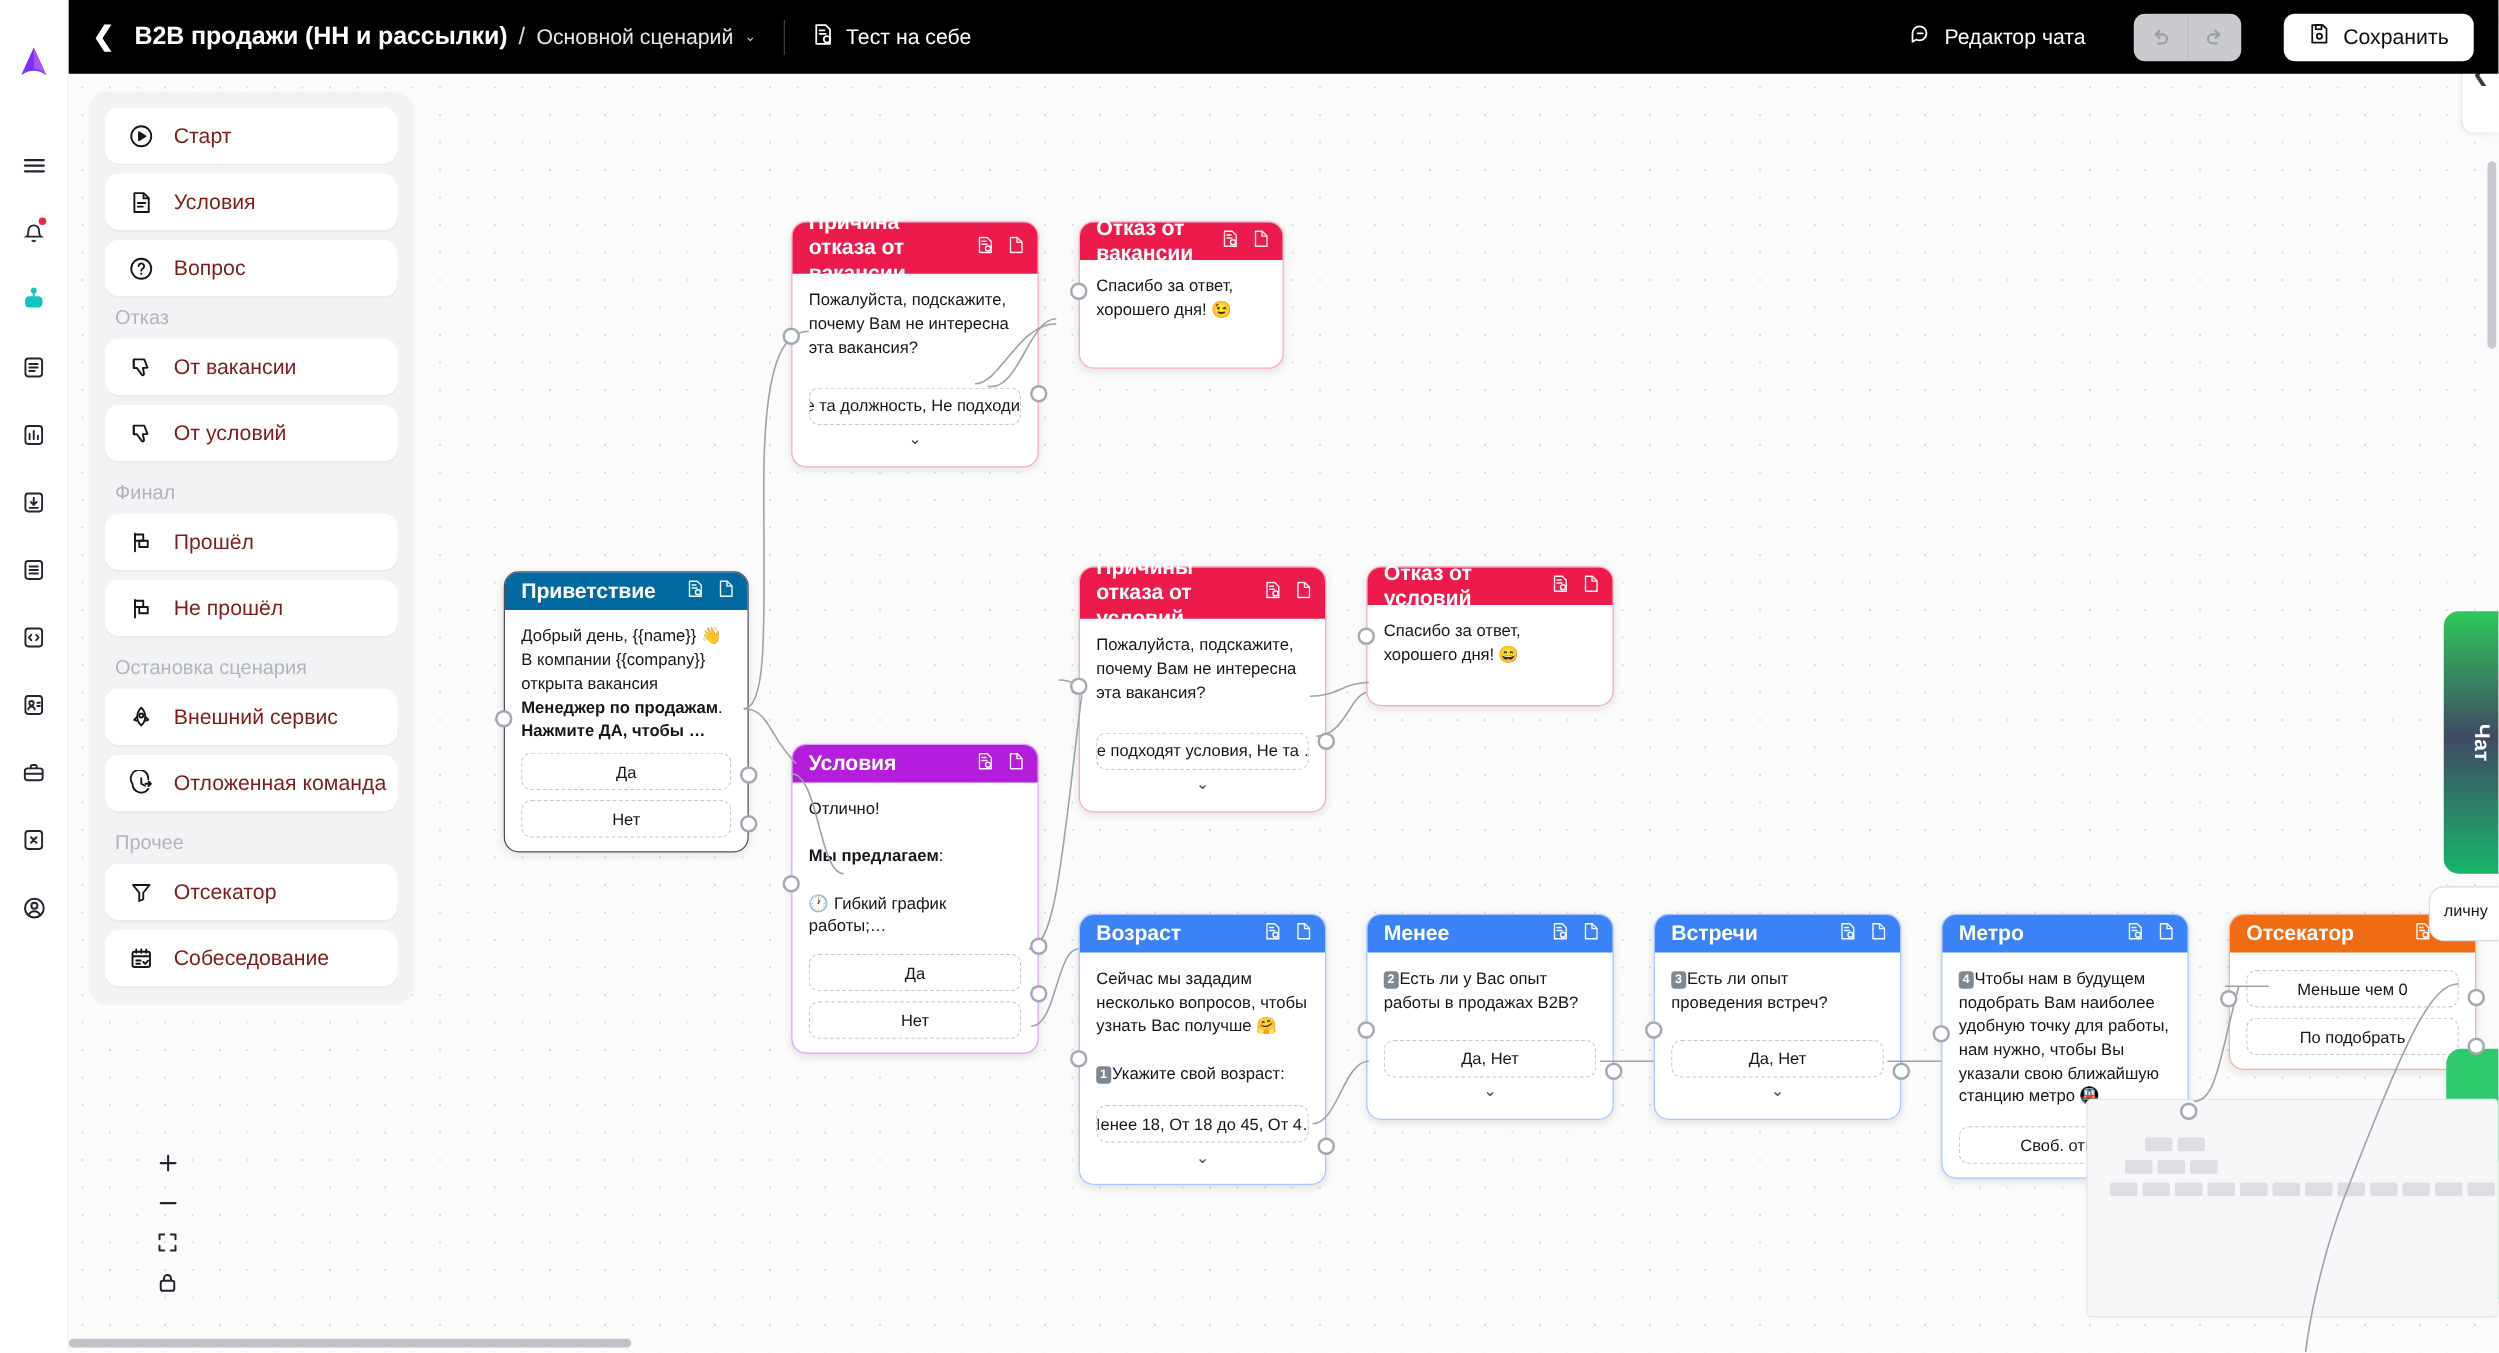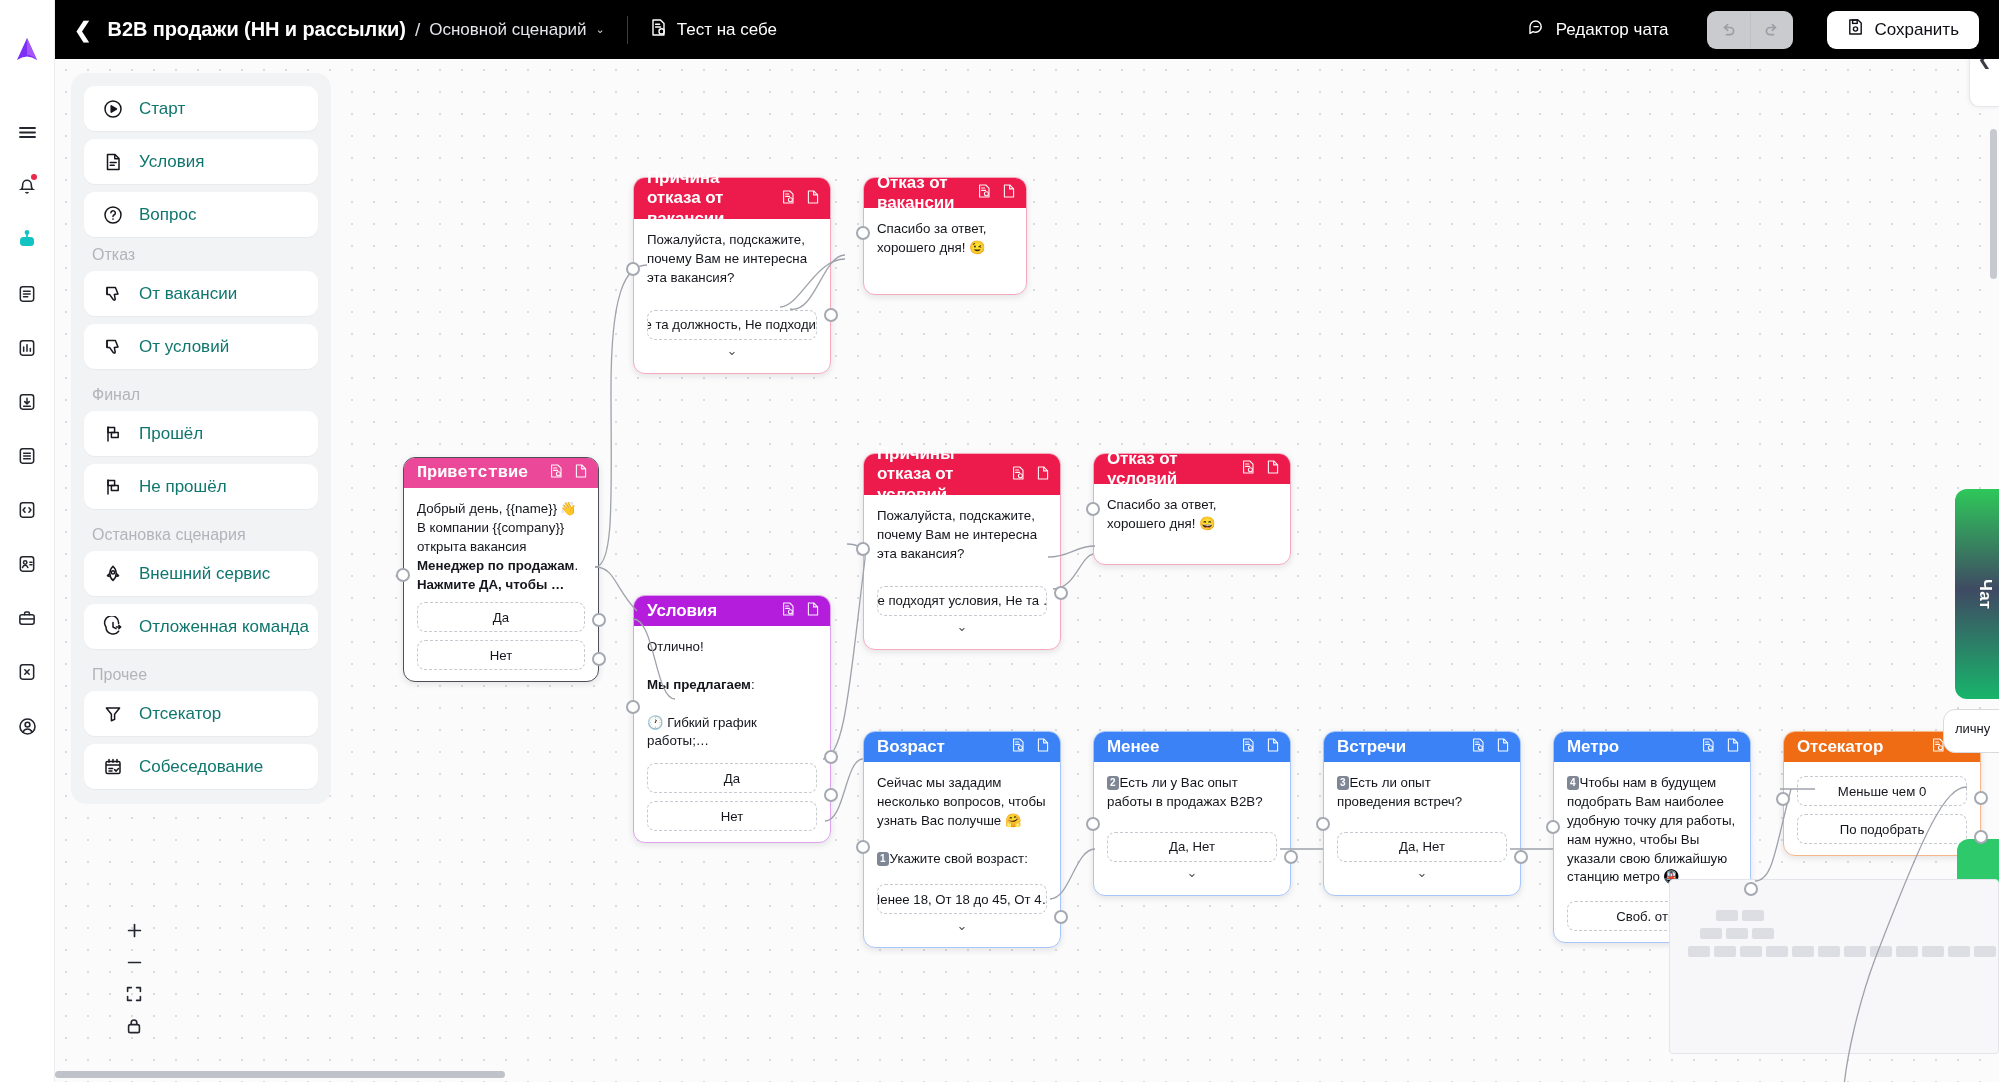--- a/index.html
+++ b/index.html
@@ -78,7 +78,7 @@
   .pal-item {
     height: 45px; background:#fff; border-radius: 11px; display:flex; align-items:center;
     padding-left: 17px; gap: 15px; margin-bottom: 8px; cursor:grab;
-    font-size: 17px; color:#0f766e;
+    font-size: 17px; color:#7f1d1d;
     box-shadow: 0 1px 1px rgba(20,22,28,0.04);
   }
   .pal-item:last-child { margin-bottom: 0; }

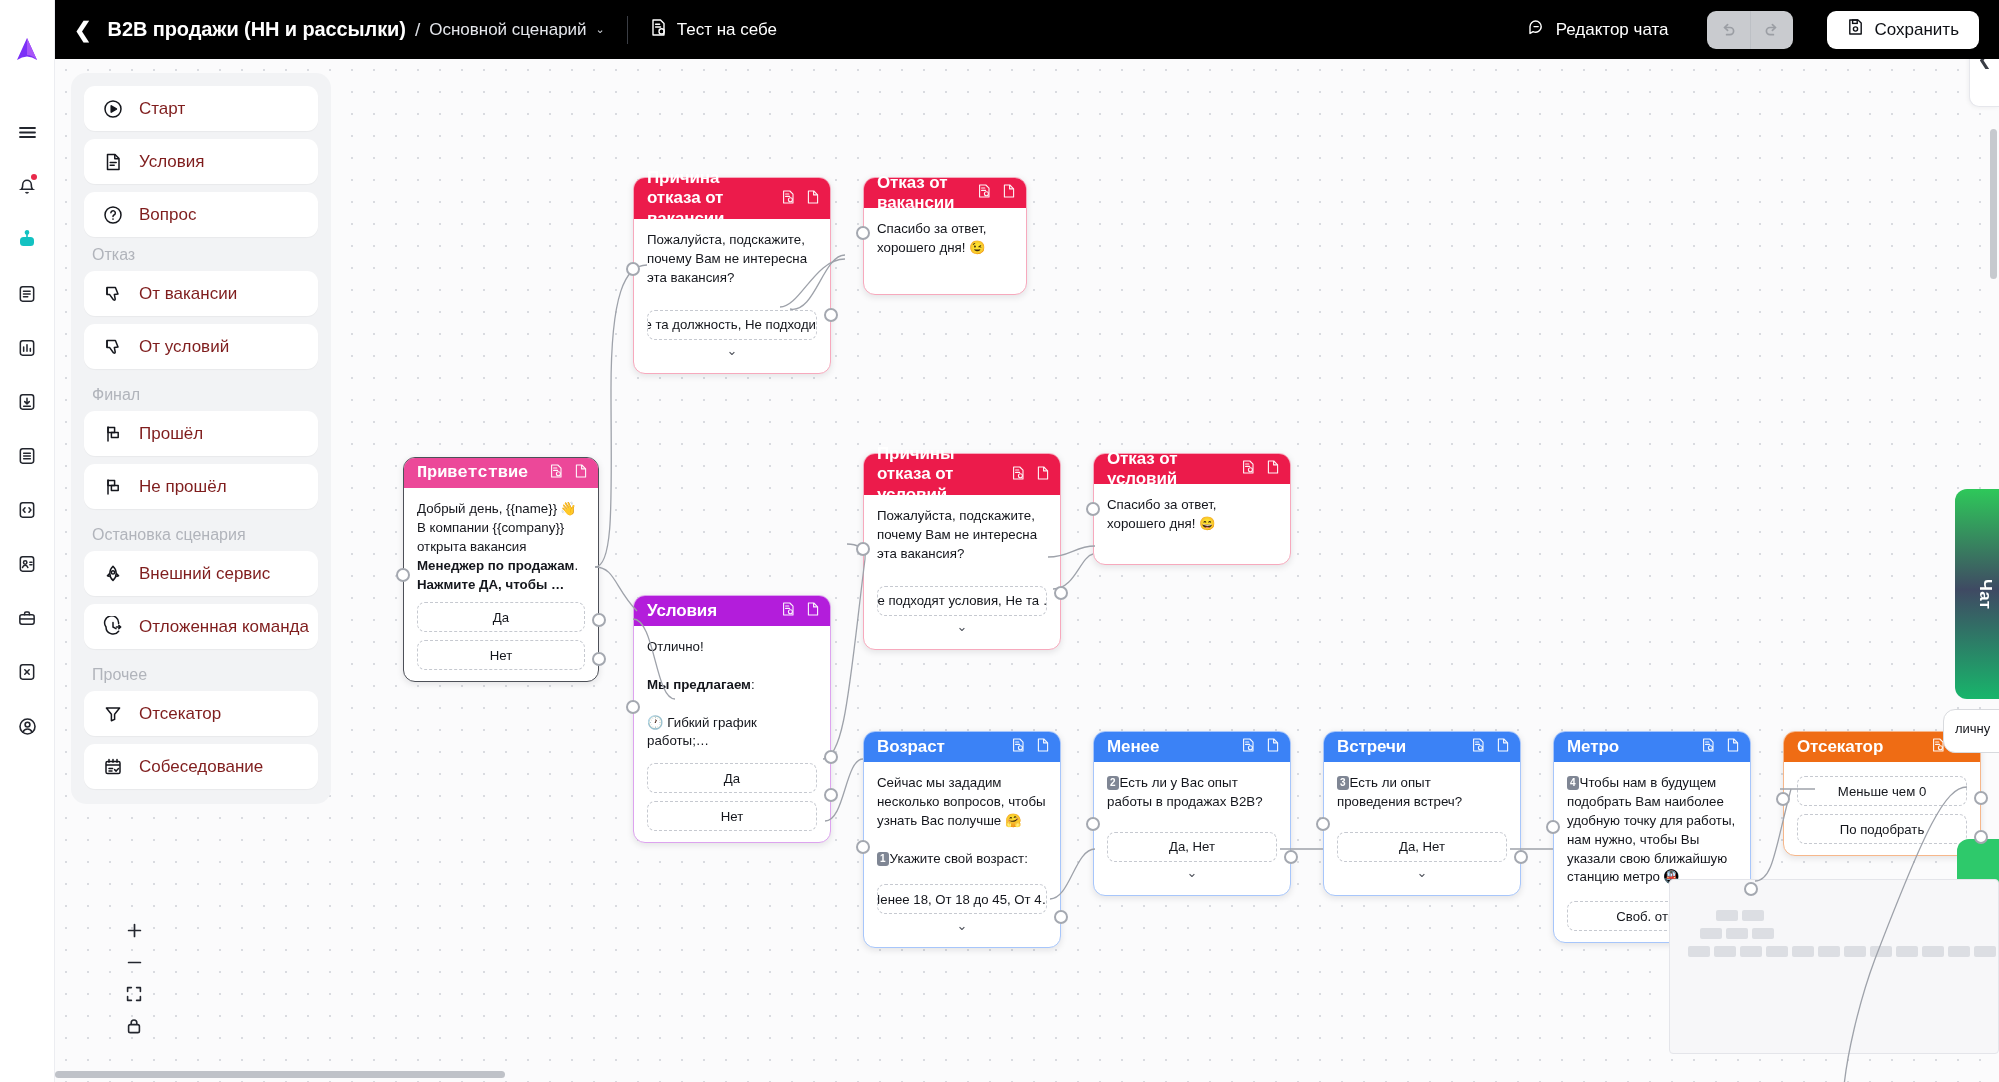--- a/index.html
+++ b/index.html
@@ -140,7 +140,7 @@
   }
 
   
-  .h-black  { background:#ec4899;font-family:Liberation Mono, monospace; }
+  .h-black  { background:#0369a1; }
   .h-pink   { background:#ec1b4b; }
   .h-purple { background:#b31ddb; }
   .h-blue   { background:#3b82f6; }

